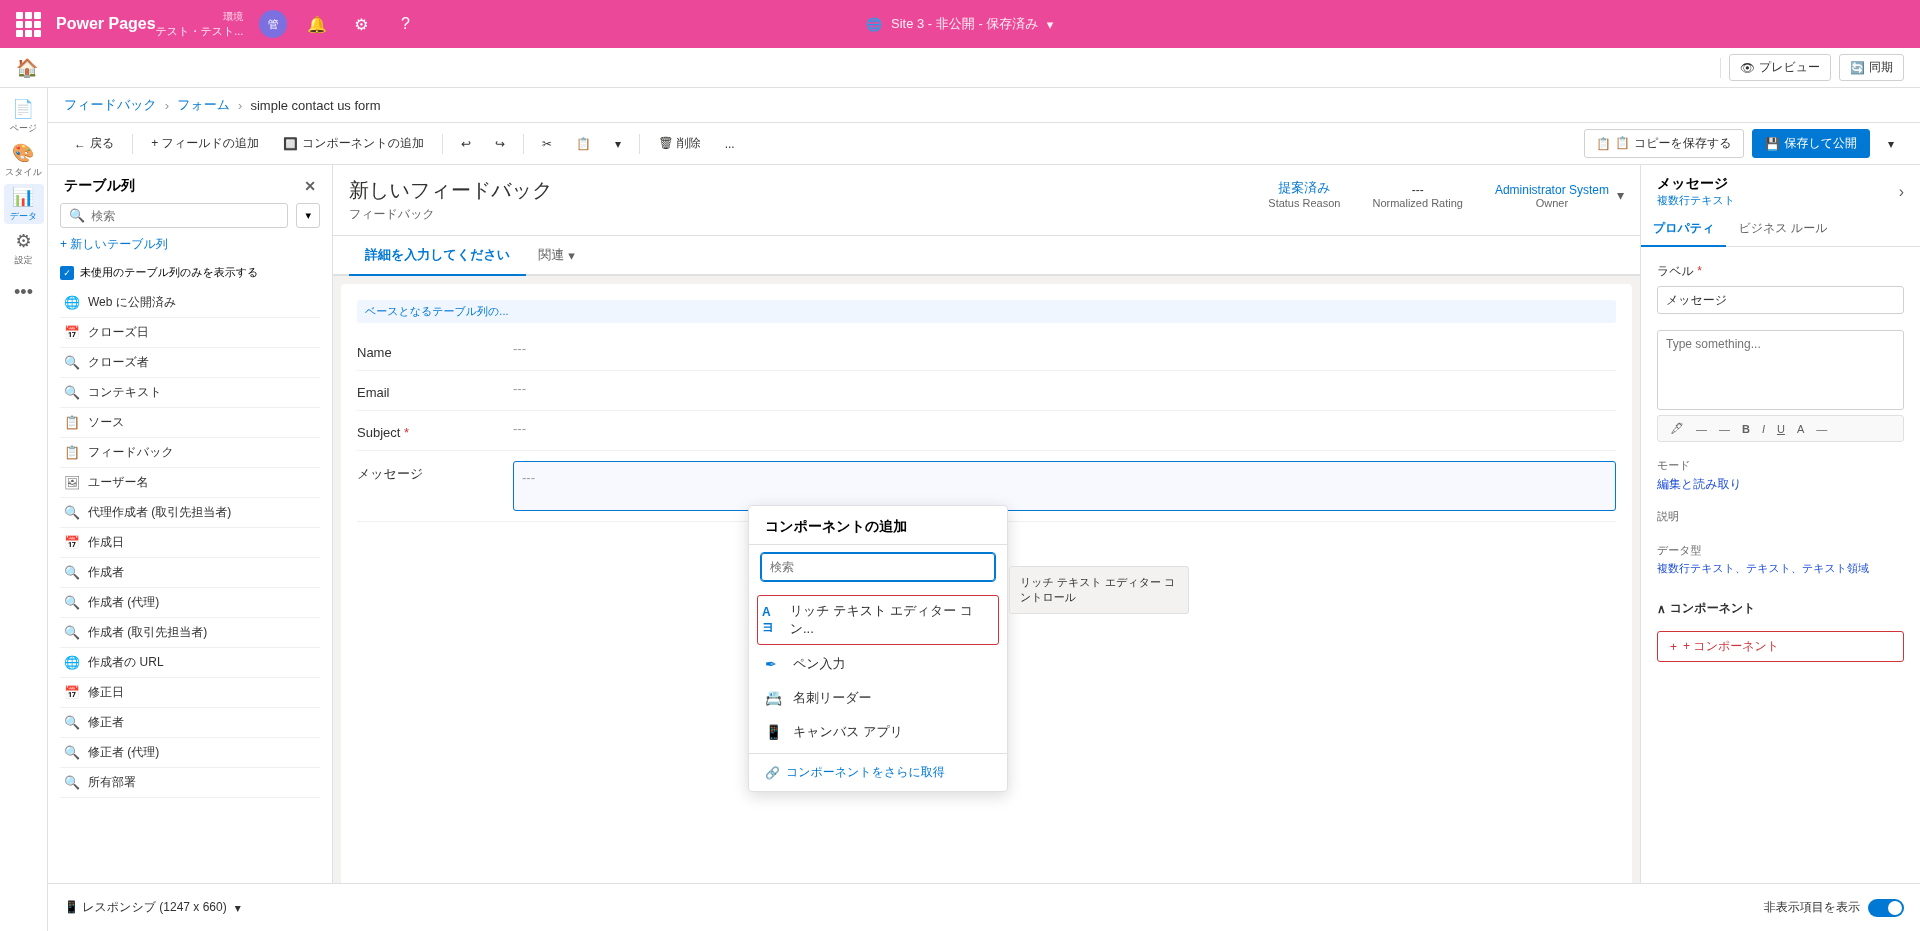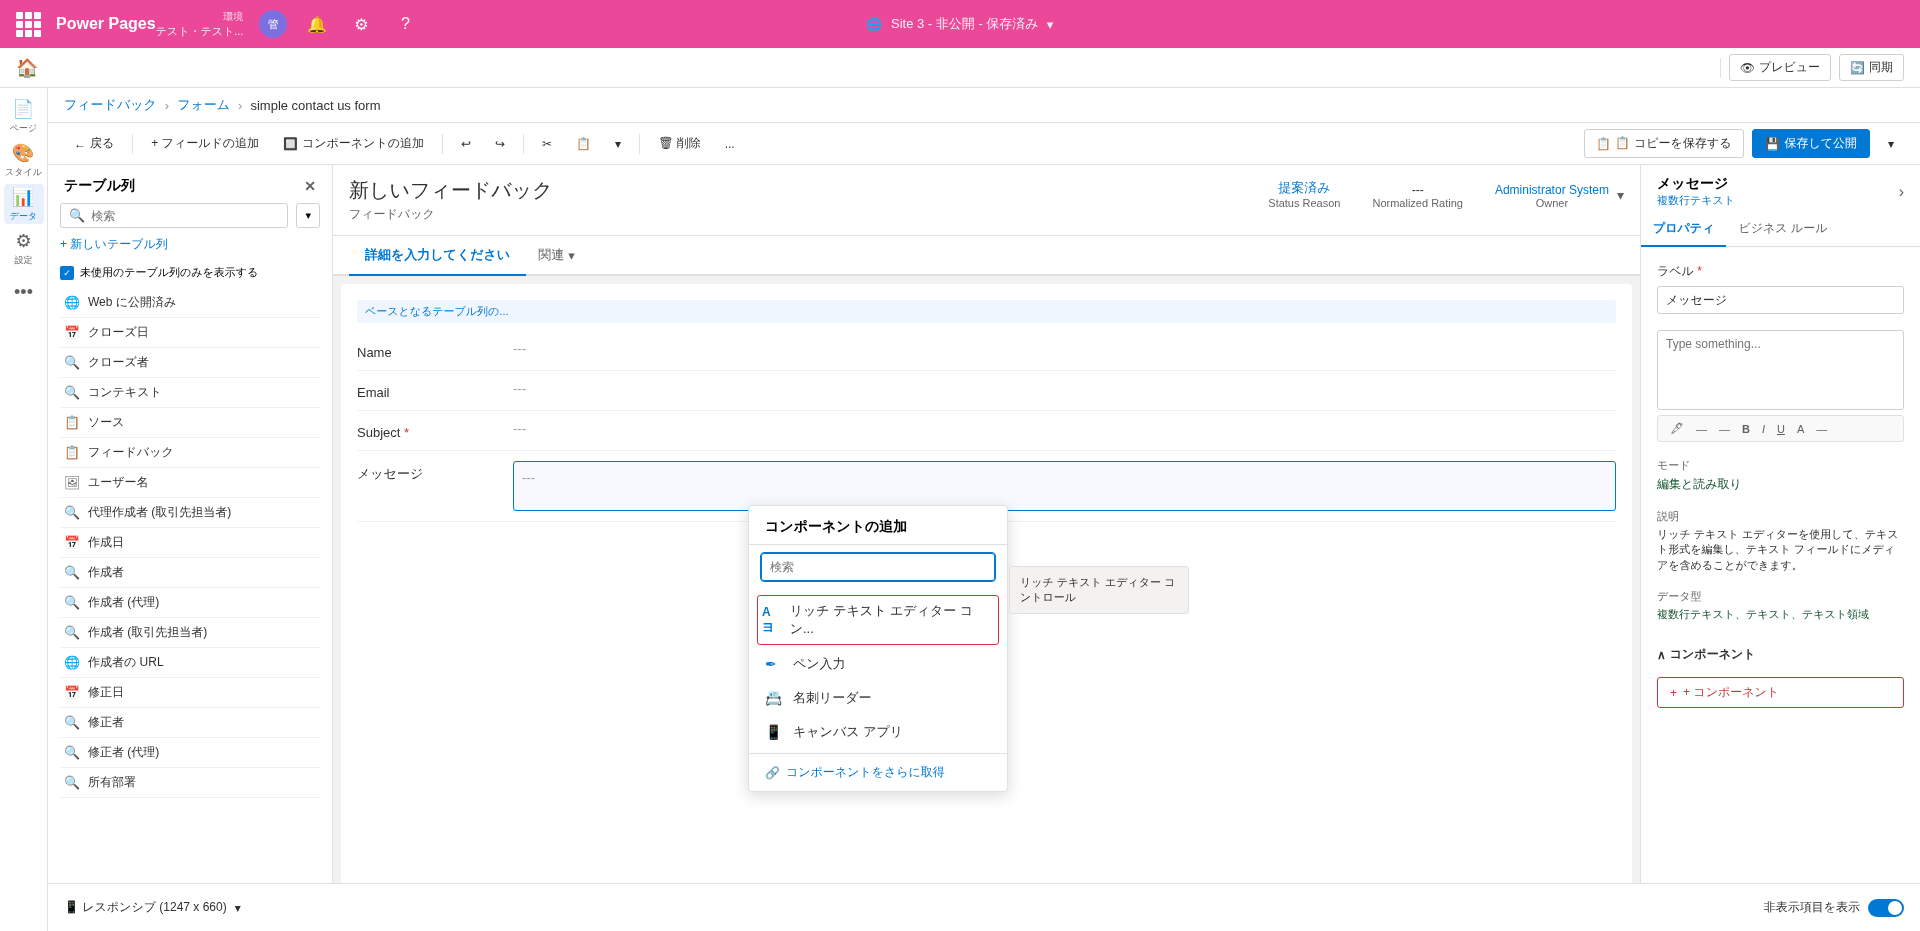--- a/index.html
+++ b/index.html
@@ -264,7 +264,7 @@
     }
     .rt-btn { padding: 2px 4px; cursor: pointer; border-radius: 2px; }
     .panel-field-label { font-size: 11px; color: #666; margin-bottom: 3px; }
-    .panel-field-value { font-size: 12px; color: #14532d; }
+    .panel-field-value { font-size: 12px; color: #1d4ed8; }
     .panel-section-title { font-size: 12px; font-weight: 600; color: #323130; margin: 8px 0 6px; display: flex; align-items: center; gap: 4px; }
     .component-add-btn {
       display: flex; align-items: center; gap: 6px;

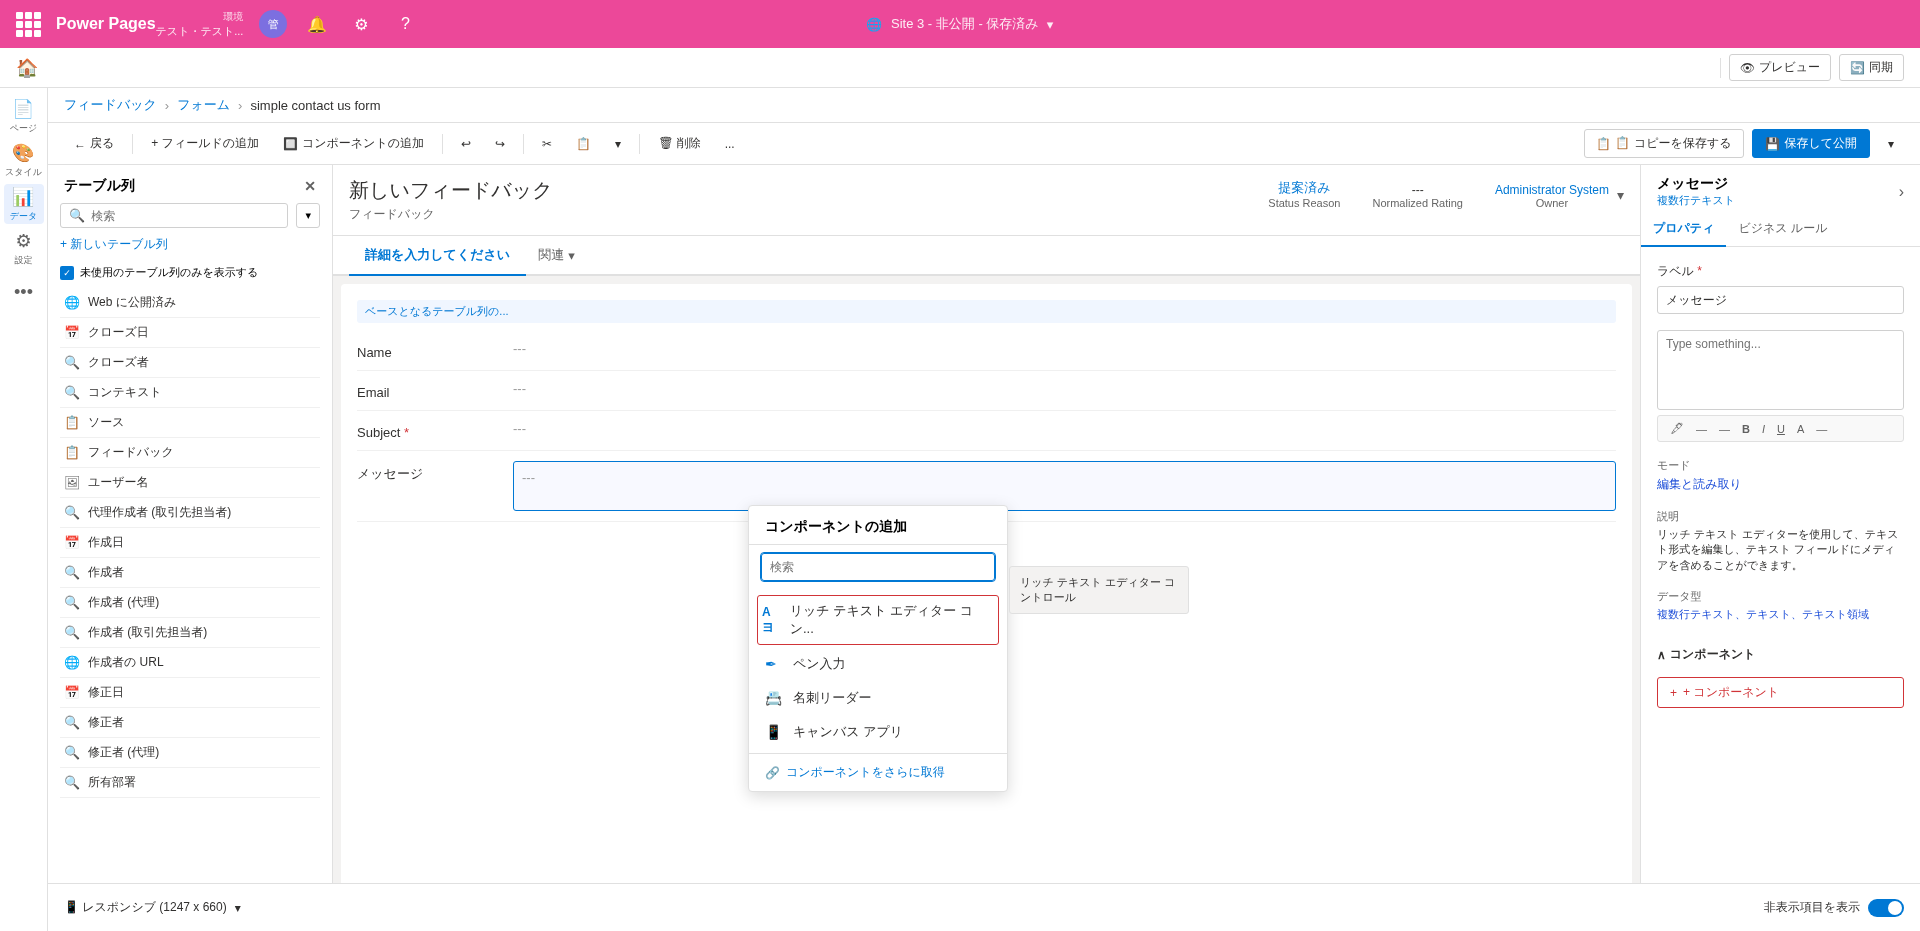--- a/index.html
+++ b/index.html
@@ -681,7 +681,6 @@
       </div>
       <div class="panel-section">
         <div class="panel-field-label">説明</div>
-        <div class="panel-field-value" style="font-size:11px;color:#323130;line-height:1.4;">リッチ テキスト エディターを使用して、テキスト形式を編集し、テキスト フィールドにメディアを含めることができます。</div>
       </div>
       <div class="panel-section">
         <div class="panel-field-label">データ型</div>

